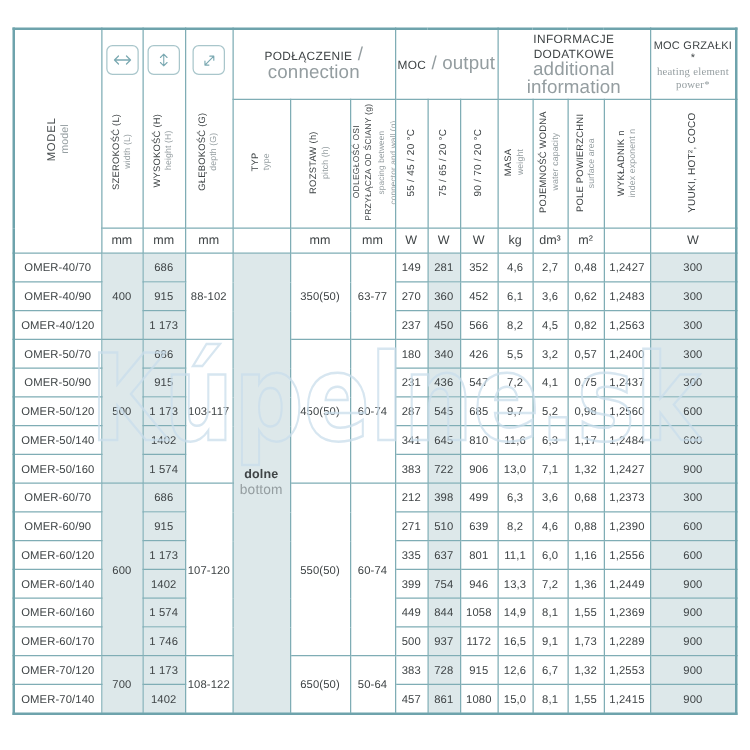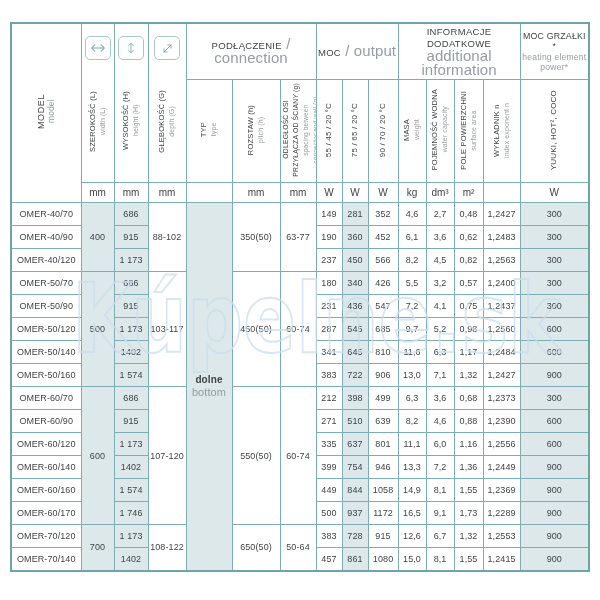--- a/index.html
+++ b/index.html
@@ -68,7 +68,7 @@
   }
   
   .heater-head{font-size:8.8px;line-height:10.5px;letter-spacing:0.2px;}
-  .heater-head .en{color:var(--gray);font-size:8.6px;}
+  .heater-head .en{color:var(--gray);font-size:8.6px;font-family:Liberation Serif, serif;}
   
   .typ-pl{font-size:10px;color:var(--dark);font-weight:bold;line-height:12px;}
   .typ-en{font-size:11px;color:var(--gray);line-height:12px;}

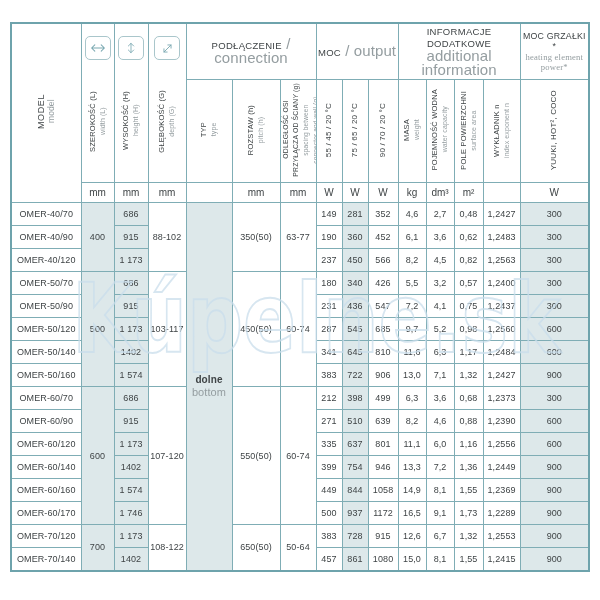--- a/index.html
+++ b/index.html
@@ -269,7 +269,7 @@
       <tr>
         <td>OMER-40/90</td>
         <td class="shade">915</td>
-        <td>190</td>
+        <td>270</td>
         <td class="shade">360</td>
         <td>452</td>
         <td>6,1</td>

